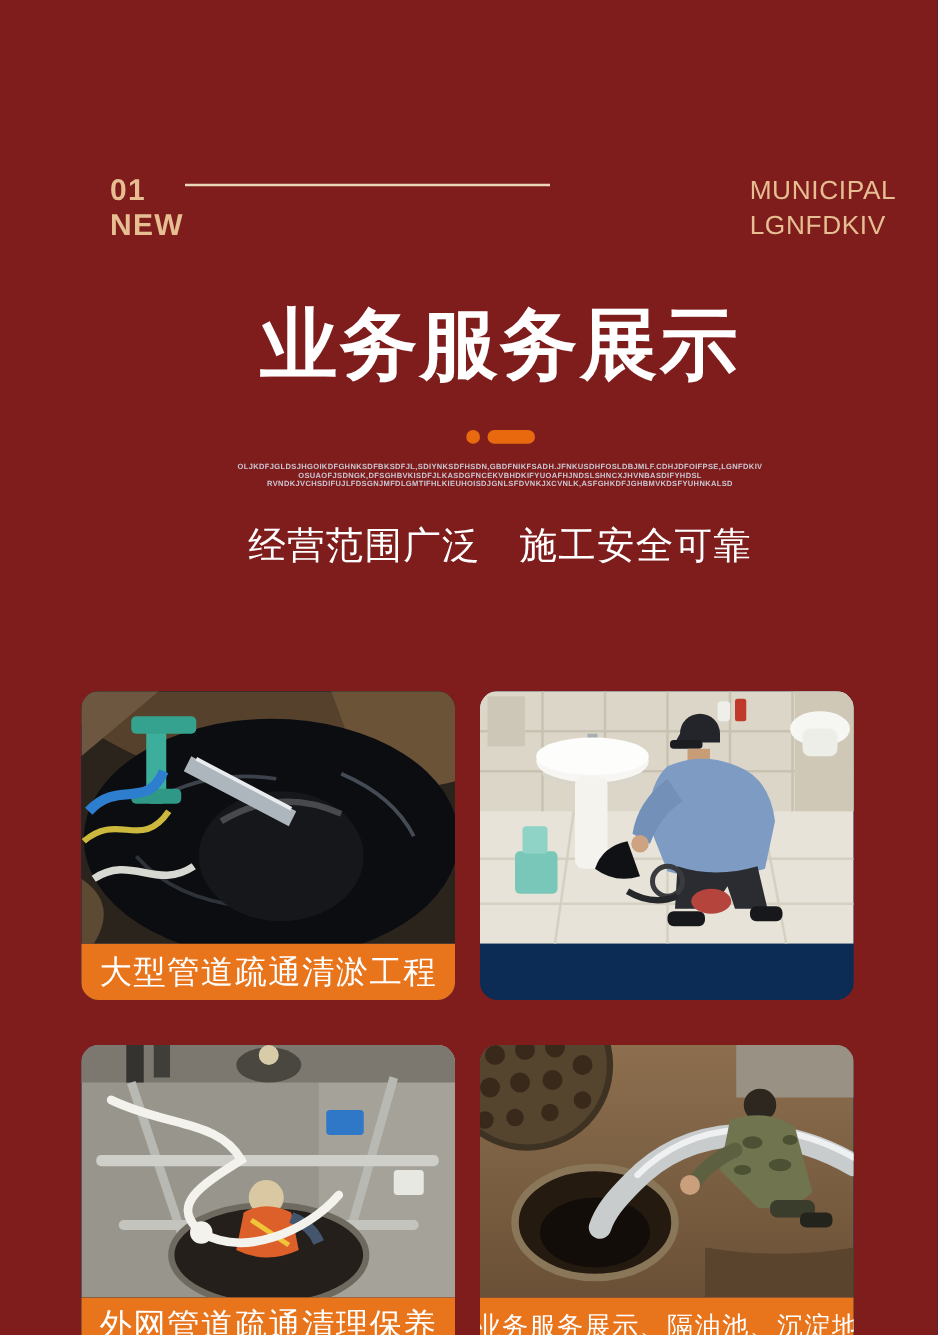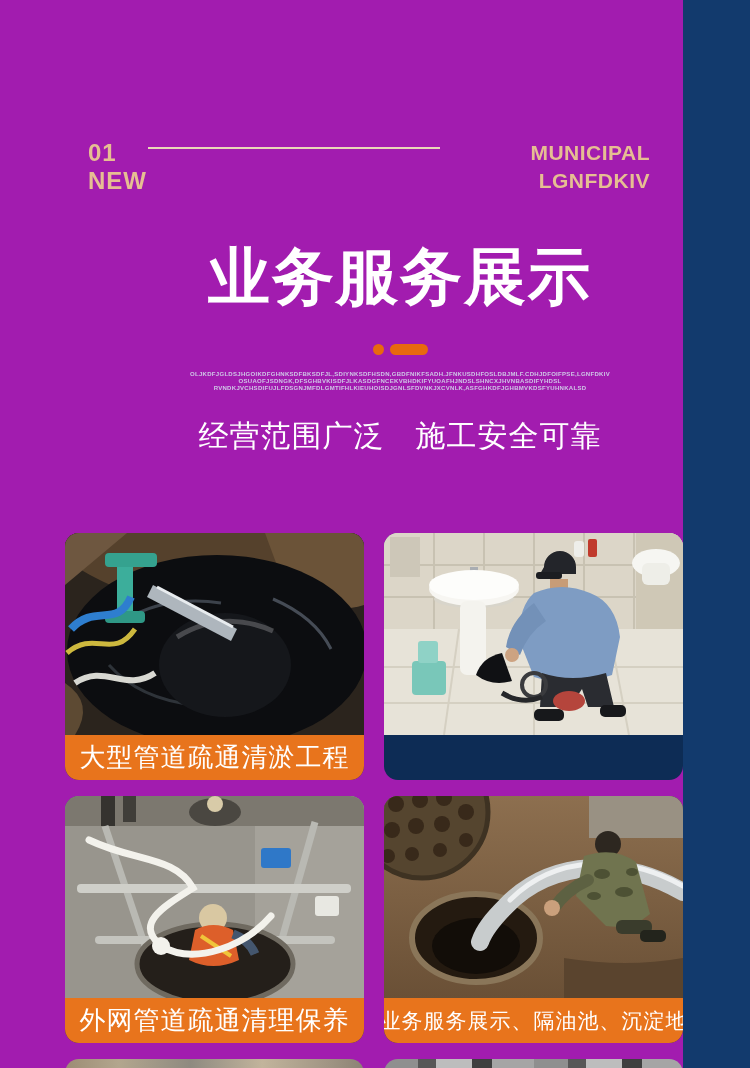--- a/index.html
+++ b/index.html
@@ -8,7 +8,7 @@
     font-family:"Liberation Sans","DejaVu Sans",sans-serif;
     background:#123A6D;
   }
-  .page{position:relative;width:683px;height:1068px;background:#a21caf;overflow:hidden;}
+  .page{position:relative;width:750px;height:1068px;background:#7f1d1d;overflow:hidden;}
 
   
   .header-num{

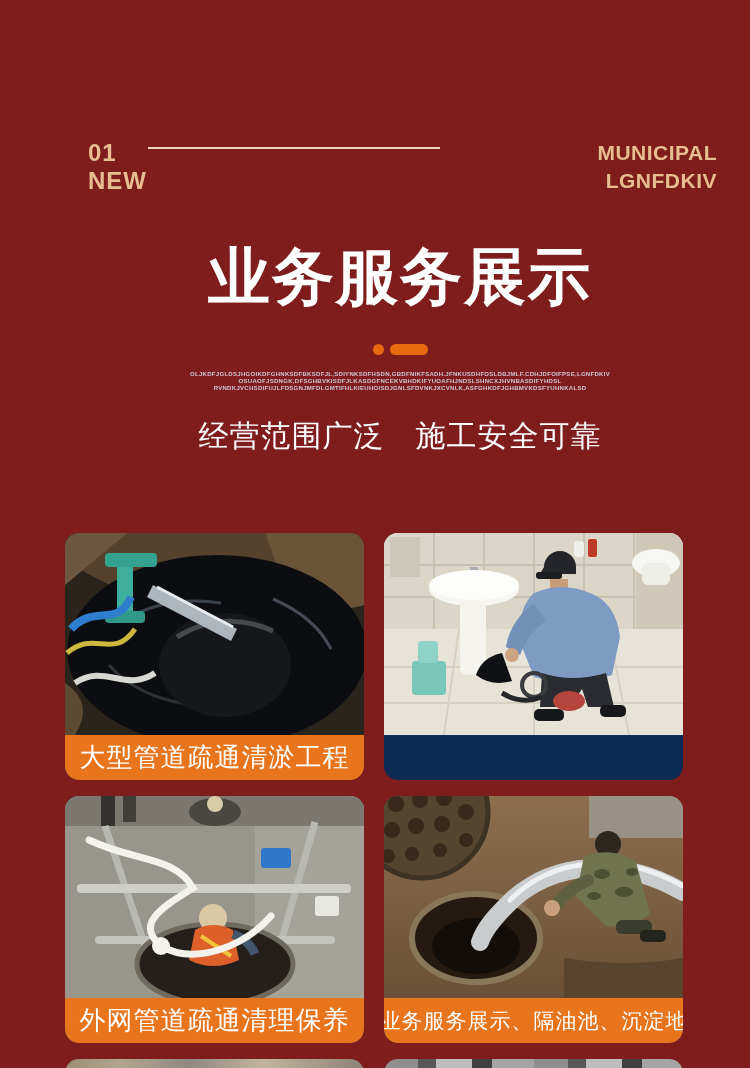--- a/index.html
+++ b/index.html
@@ -19,8 +19,8 @@
     position:absolute;left:148px;top:147px;width:292px;height:2px;background:#EAD7B8;
   }
   .header-right{
-    position:absolute;right:33px;top:139px;text-align:right;
-    color:#E6BE92;font-weight:bold;font-size:21px;line-height:28px;letter-spacing:.5px;
+    position:absolute;right:33px;top:139px;
+    color:#E6BE92;font-weight:normal;font-size:21px;line-height:28px;letter-spacing:.5px;
   }
 
   

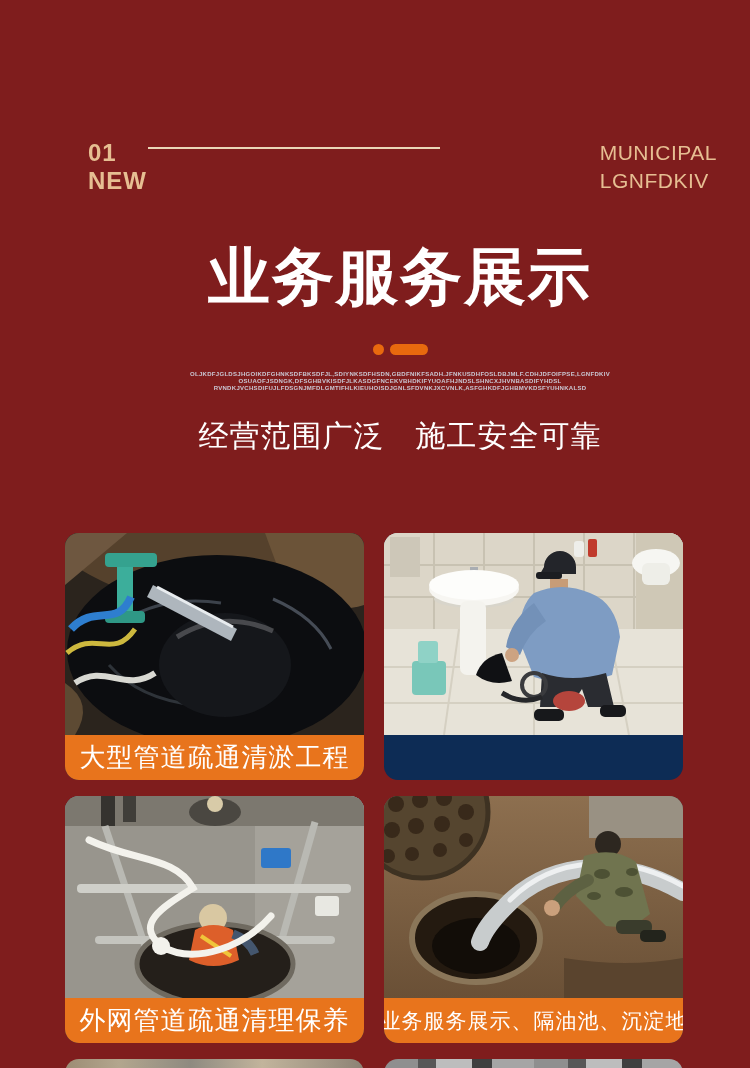--- a/index.html
+++ b/index.html
@@ -51,7 +51,7 @@
   }
   .card{
     width:299px;height:247px;border-radius:14px;overflow:hidden;
-    background:#0d2c55;display:flex;flex-direction:column;cursor:pointer;
+    background:#0d2c55;display:flex;flex-direction:column;cursor:pointer;margin-top:20px;
   }
   .card-photo{width:299px;height:202px;display:block;flex:0 0 202px;}
   .card-label{

